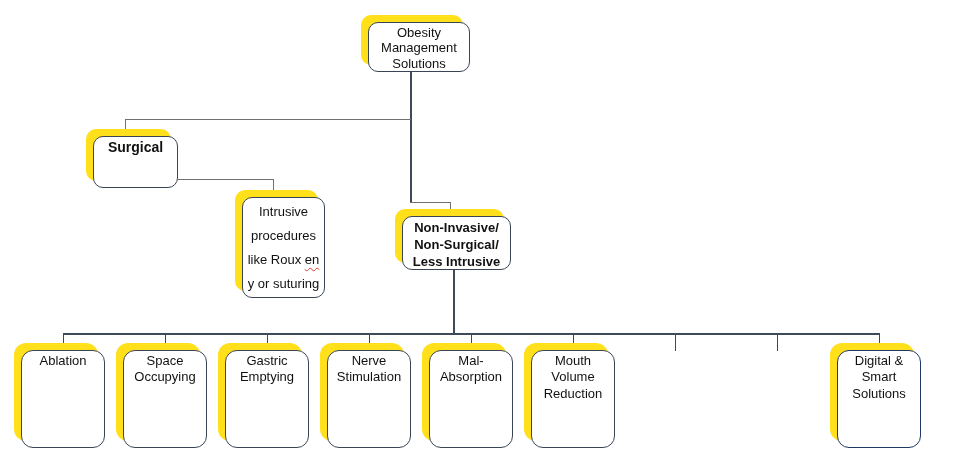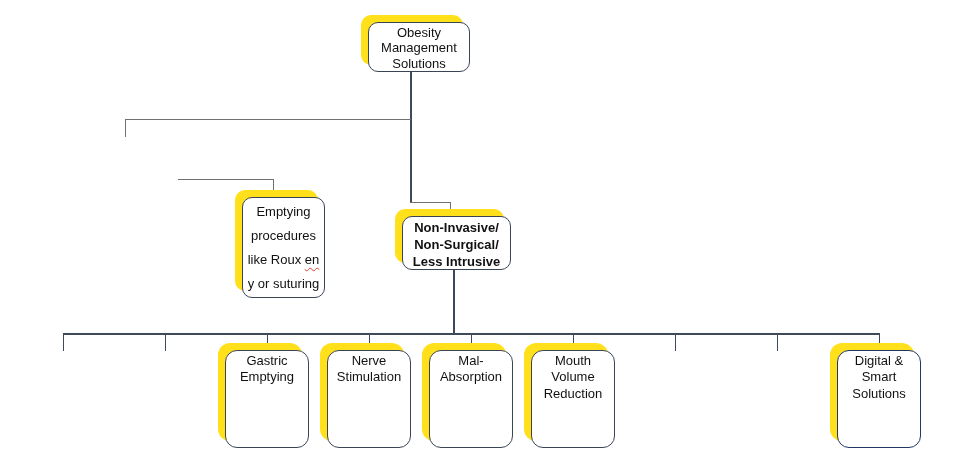--- a/index.html
+++ b/index.html
@@ -79,6 +79,9 @@
     <span class="lbl">Obesity Management Solutions</span>
   </div>
 
+  <div class="node bold" id="node-surgical">
+    <span class="lbl">Surgical</span>
+  </div>
 
   <div class="node" id="node-bariatric">
     <div class="lbl">Emptying</div>

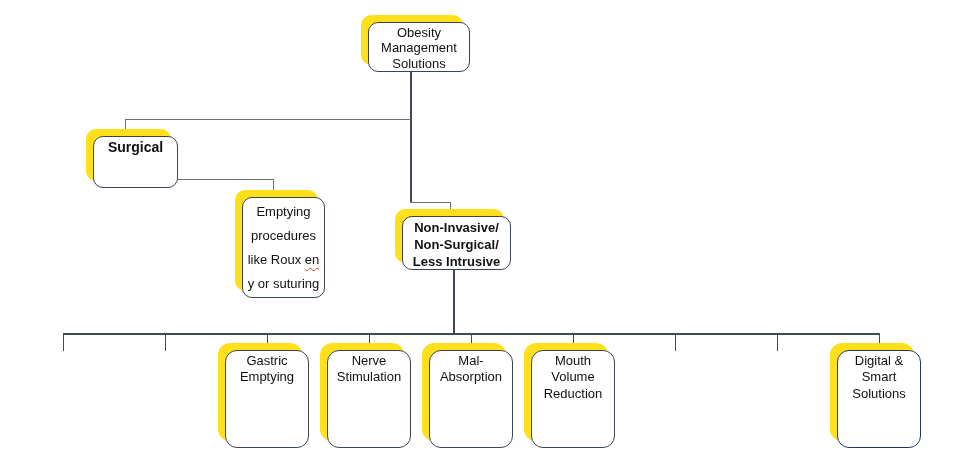--- a/index.html
+++ b/index.html
@@ -84,7 +84,7 @@
   </div>
 
   <div class="node" id="node-bariatric">
-    <div class="lbl">Emptying</div>
+    <div class="lbl">Intrusive</div>
     <div class="lbl">procedures</div>
     <div class="lbl"><span>like Roux </span><span class="squiggle">en</span></div>
     <div class="lbl">y or suturing</div>

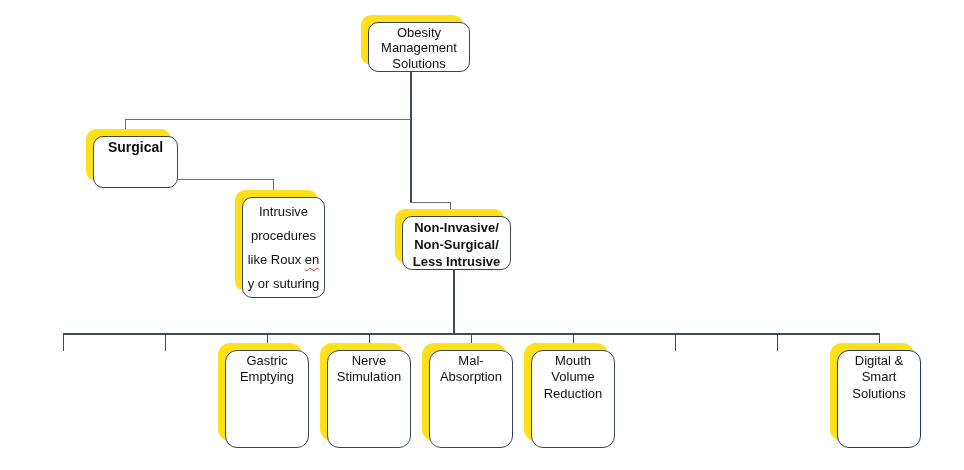--- a/index.html
+++ b/index.html
@@ -96,6 +96,9 @@
     <div class="lbl">Less Intrusive</div>
   </div>
 
+  <div class="node child" id="child-0" style="left:21px">
+    <span class="lbl">Ablation</span>
+  </div>
   <div class="node child" id="child-2" style="left:225px">
     <span class="lbl">Gastric Emptying</span>
   </div>

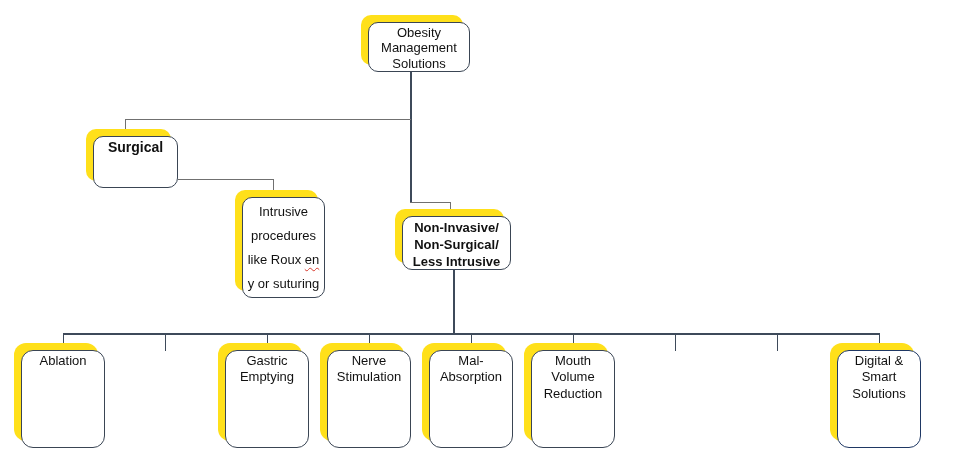--- a/index.html
+++ b/index.html
@@ -99,6 +99,9 @@
   <div class="node child" id="child-0" style="left:21px">
     <span class="lbl">Ablation</span>
   </div>
+  <div class="node child" id="child-1" style="left:123px">
+    <span class="lbl">Space Occupying</span>
+  </div>
   <div class="node child" id="child-2" style="left:225px">
     <span class="lbl">Gastric Emptying</span>
   </div>

